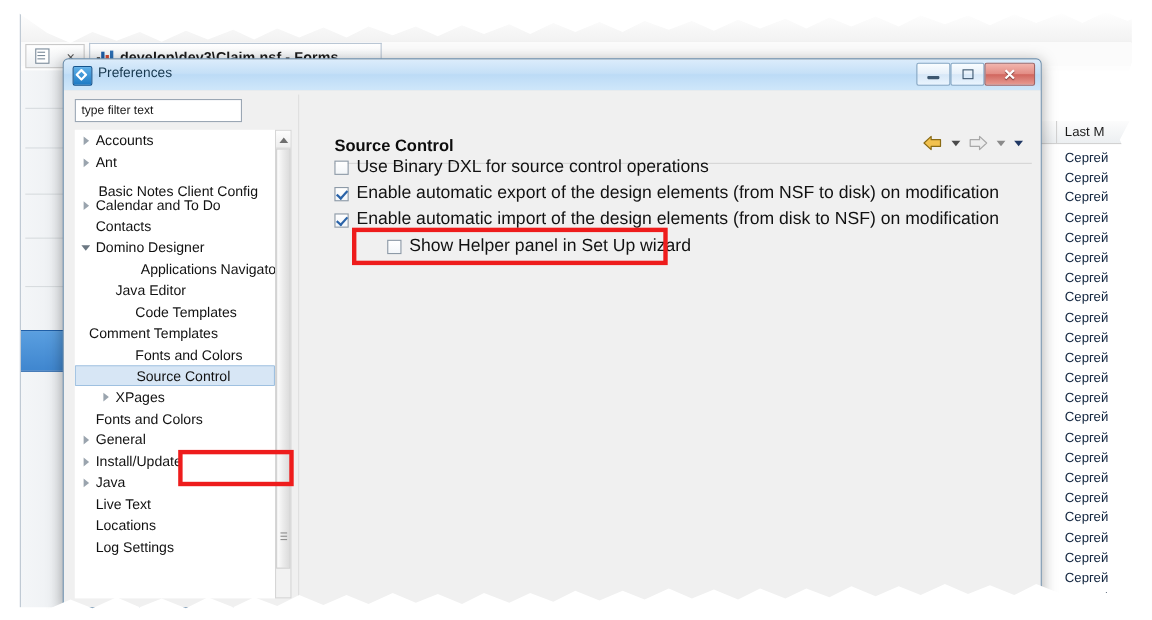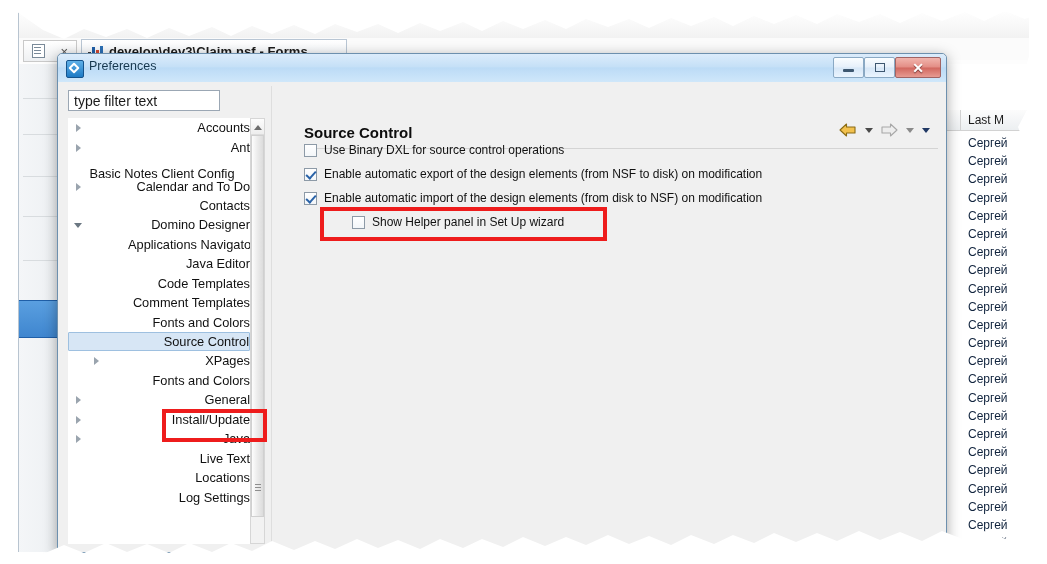--- a/index.html
+++ b/index.html
@@ -217,7 +217,7 @@
     width: 152px; height: 21px;
     border: 1px solid #9ba7b4;
     background: #ffffff;
-    font-size: 14px; color: #1a1a1a;
+    font-size: 11px; color: #1a1a1a;
     line-height: 21px; padding-left: 5px;
     box-sizing: border-box;
   }

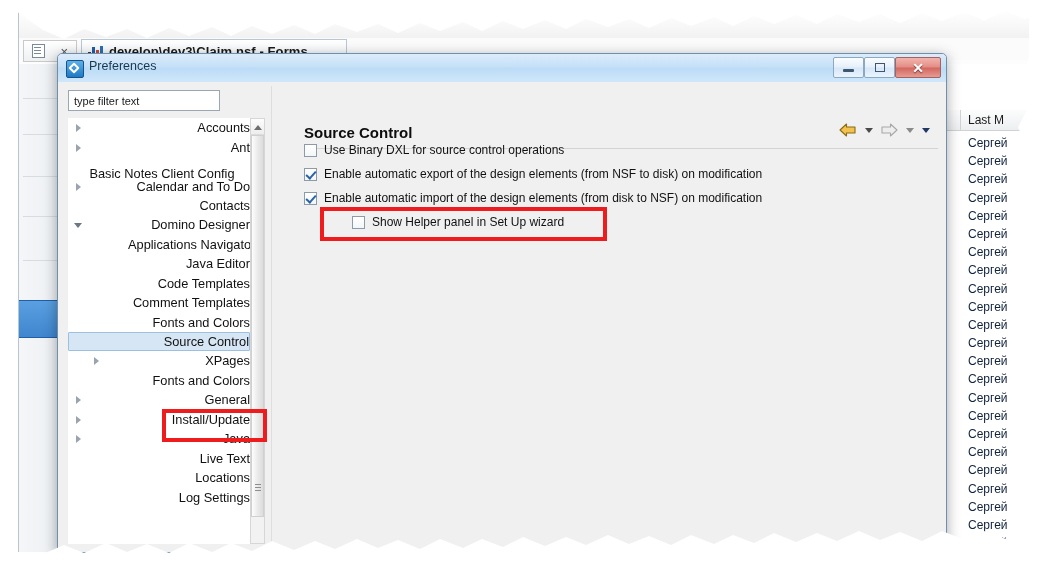--- a/index.html
+++ b/index.html
@@ -233,7 +233,7 @@
     font-size: 12.8px;
     color: #111111;
     white-space: nowrap;
-    display: flex; align-items: center; justify-content: space-between;
+    display: flex; align-items: center;
   }
   .tw {
     width: 9px; height: 9px; margin-right: 4px; flex: 0 0 auto;

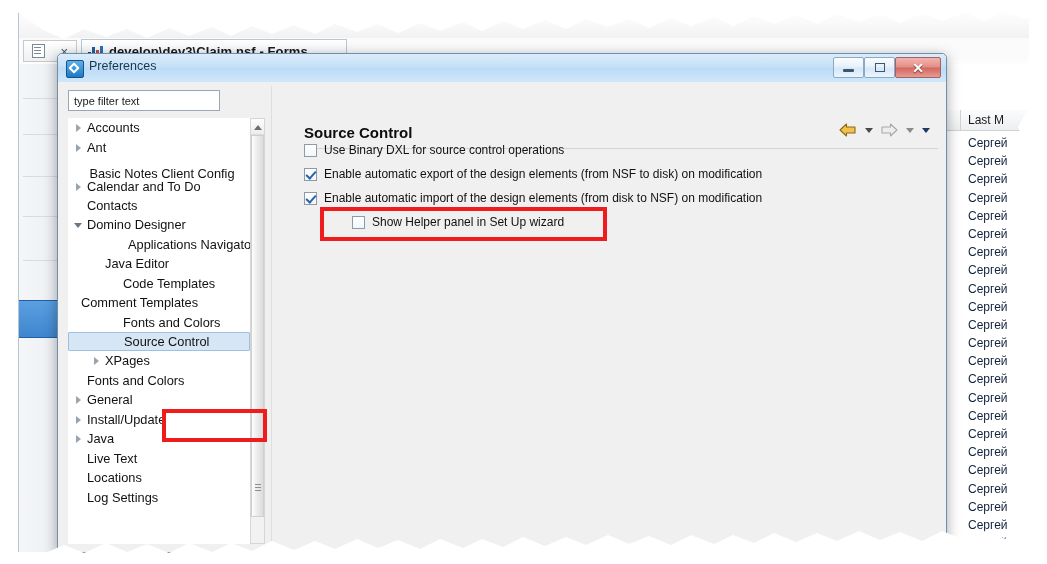--- a/index.html
+++ b/index.html
@@ -312,7 +312,7 @@
   .cb-row {
     position: absolute; left: 32px;
     display: flex; align-items: center;
-    font-size: 12px; color: #111111;
+    font-size: 16px; color: #111111;
     white-space: nowrap;
   }
   .cbox {

